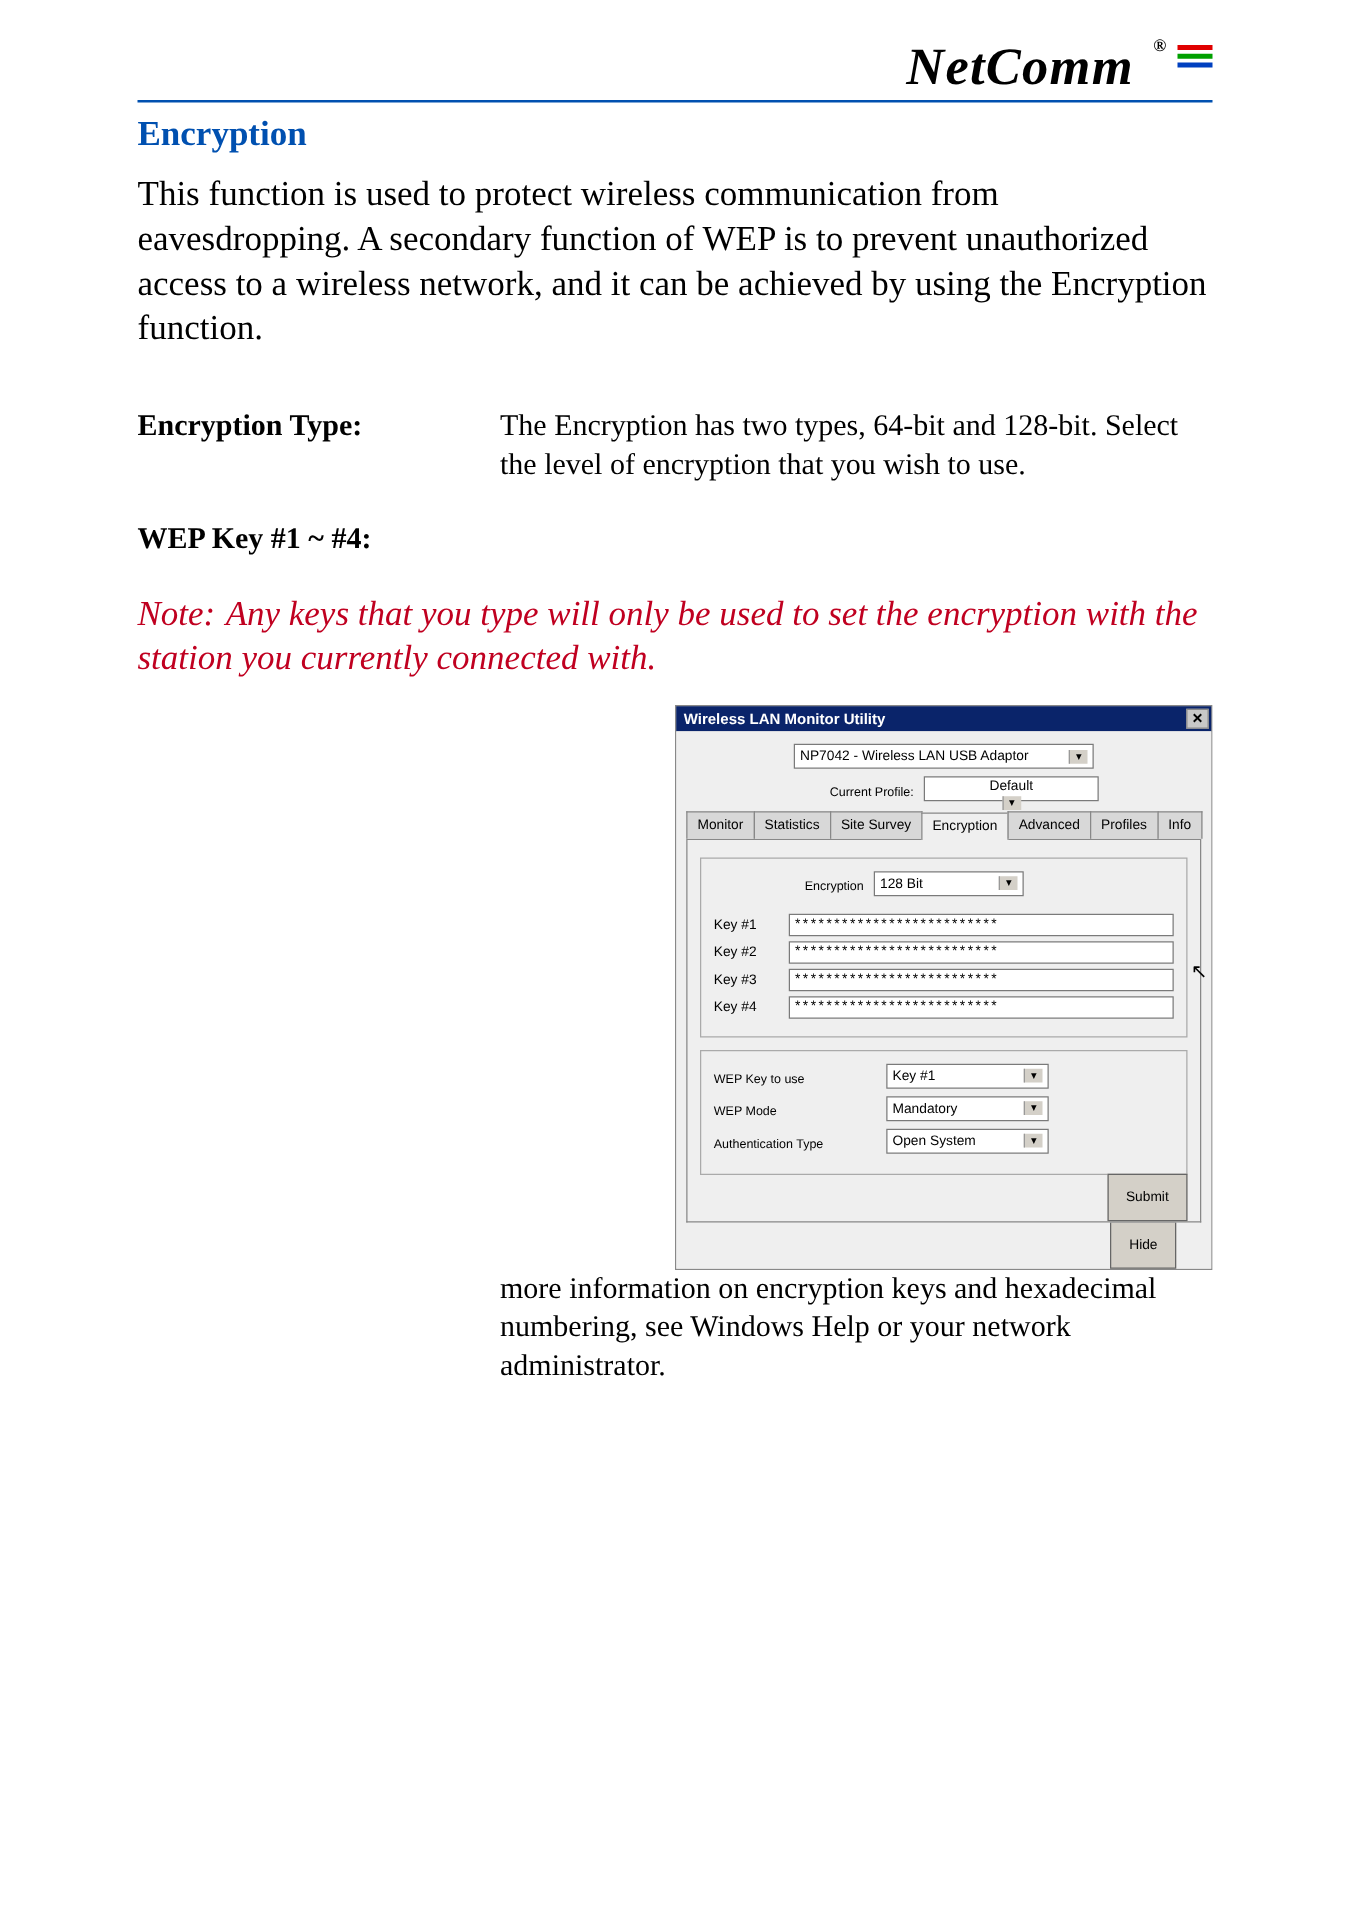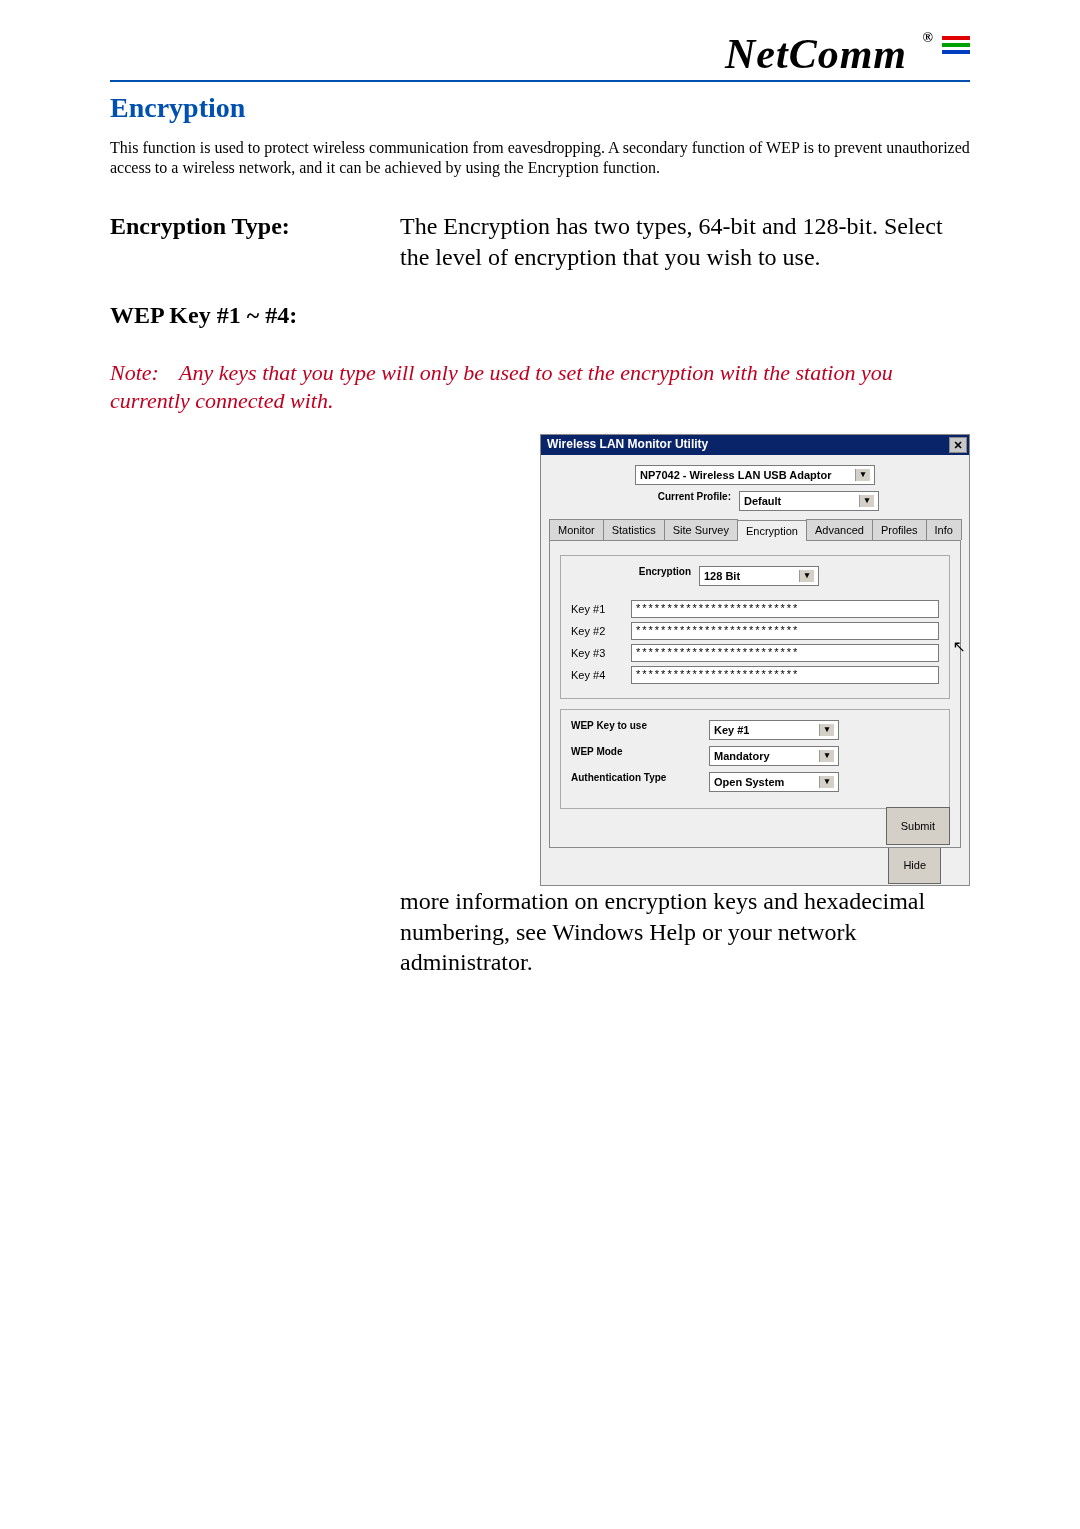--- a/index.html
+++ b/index.html
@@ -51,9 +51,9 @@
     font-weight: bold;
   }
   p.body {
-    font-size: 16px;
+    font-size: 28px;
     line-height: 1.28;
-    margin: 0 0 32px 0;
+    margin: 0 0 45px 0;
   }
   .def-row {
     display: flex;

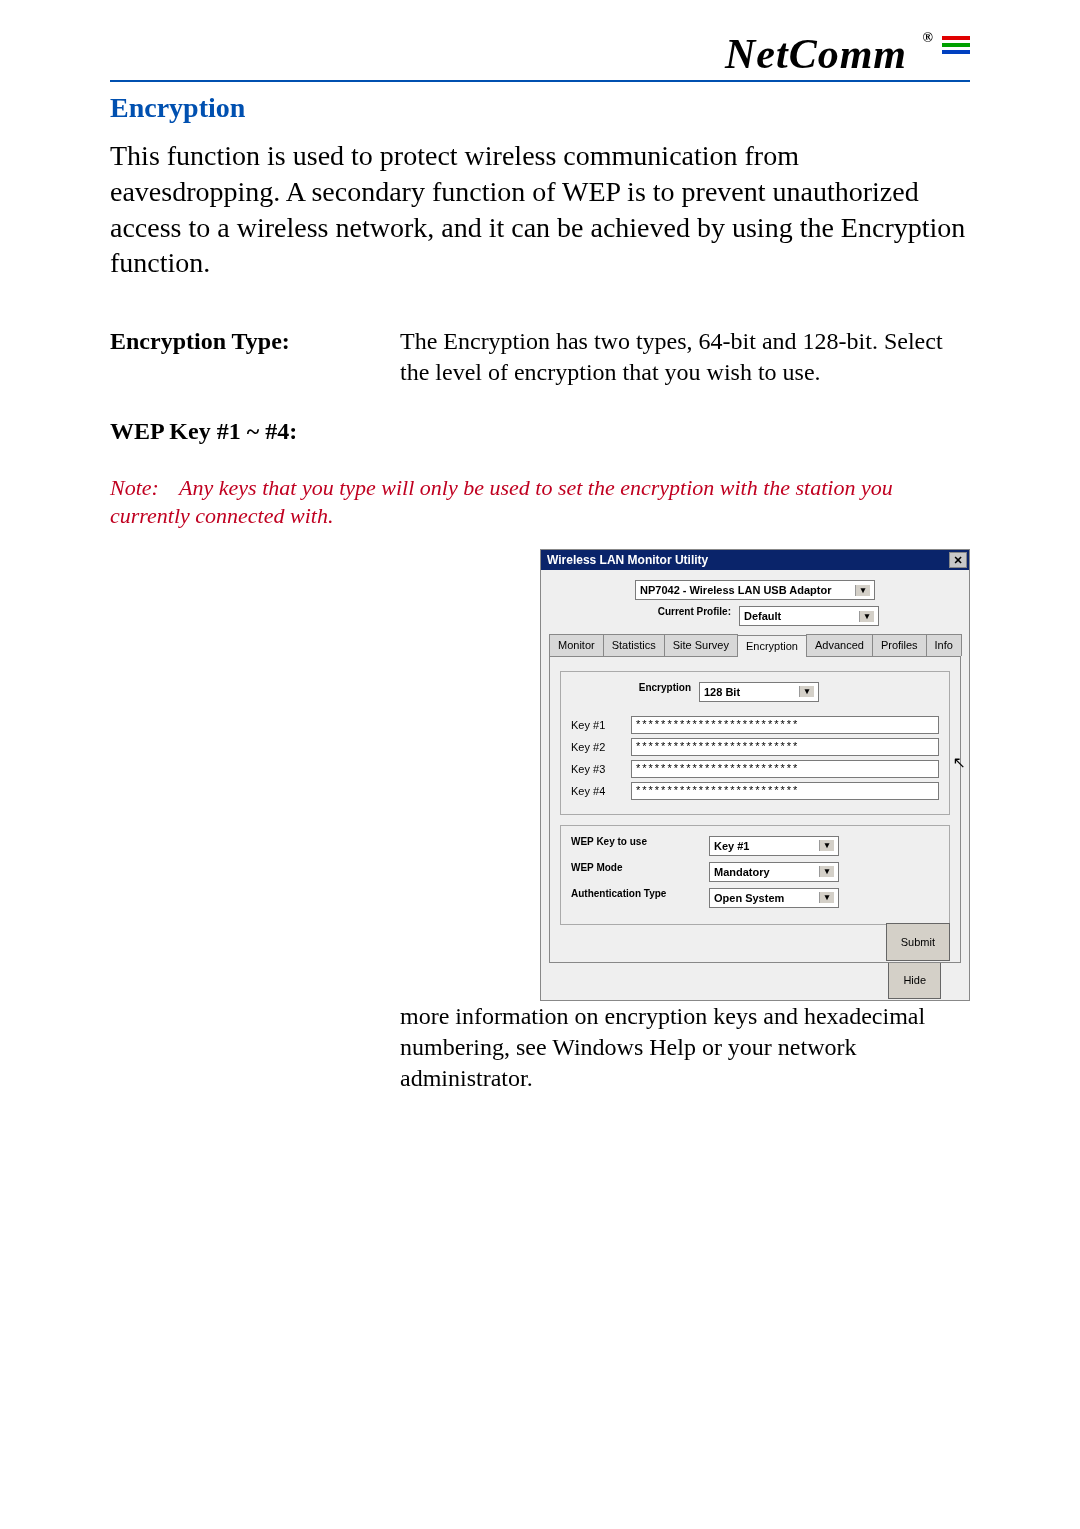--- a/index.html
+++ b/index.html
@@ -69,7 +69,7 @@
   .note {
     color: #c00020;
     font-style: italic;
-    font-size: 22px;
+    font-size: 28px;
     margin: 8px 0 20px 0;
     line-height: 1.25;
   }

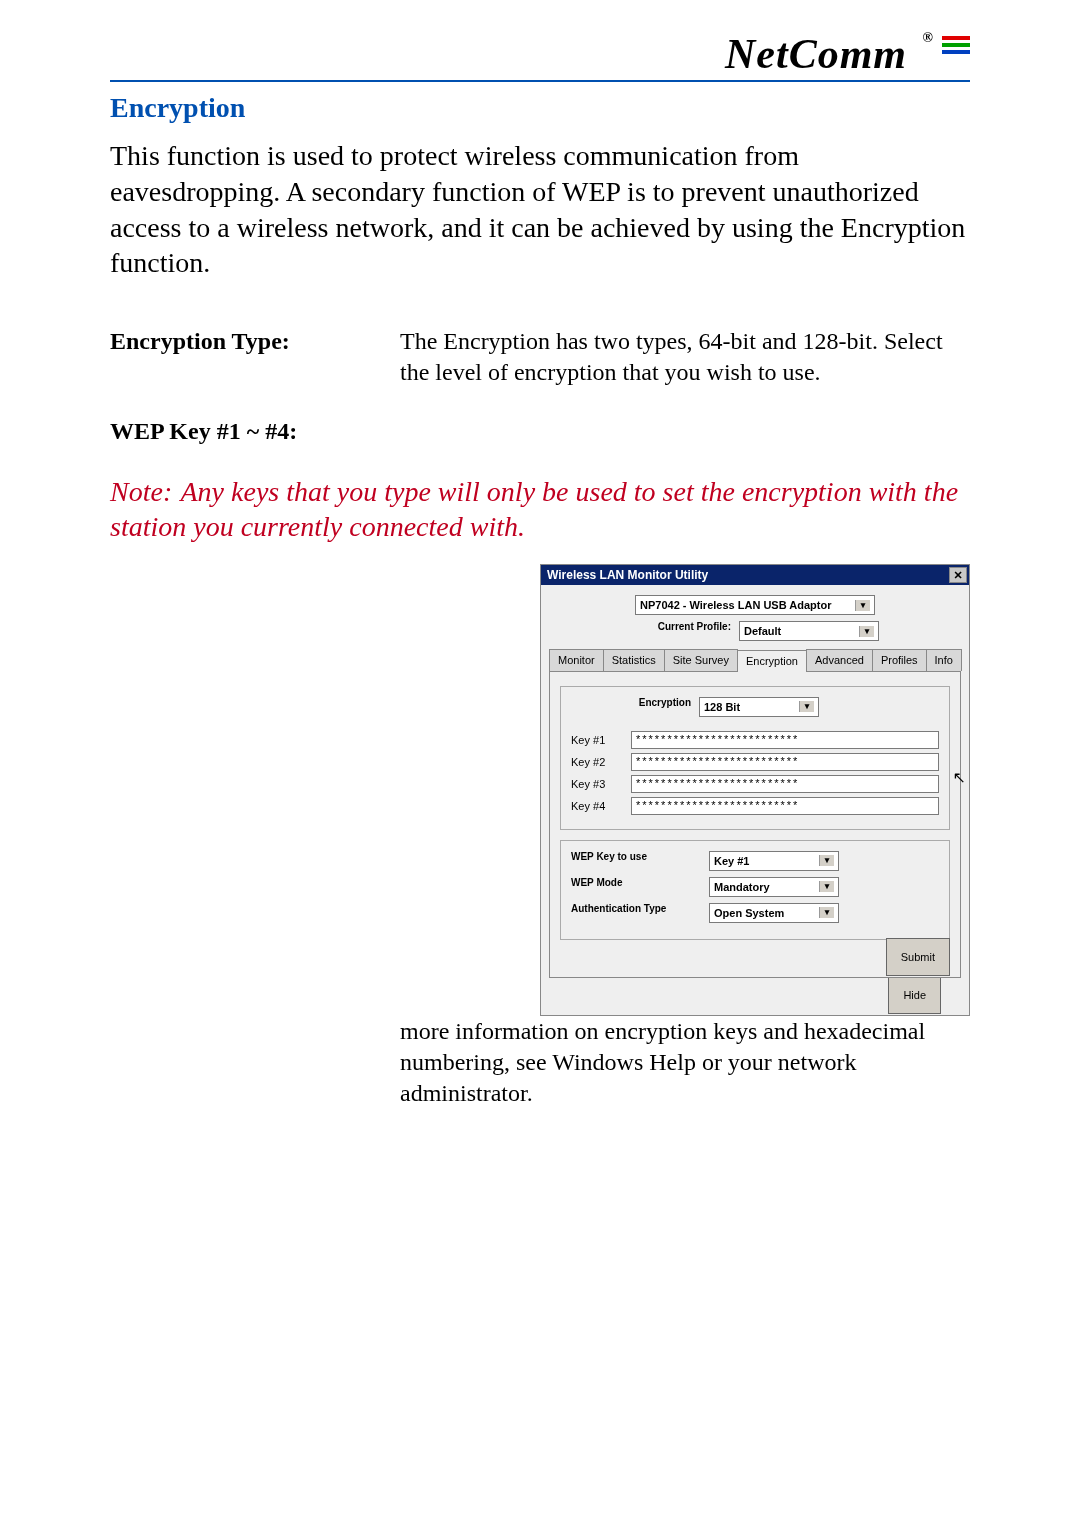--- a/index.html
+++ b/index.html
@@ -108,7 +108,7 @@
     font-size: 11px;
   }
   .dlg-body { background: #efefef; padding: 10px 8px 8px 8px; }
-  .row { display: flex; align-items: flex-start; margin-bottom: 6px; font-weight: bold; }
+  .row { display: flex; align-items: flex-end; margin-bottom: 6px; }
   .row label { width: 100px; text-align: right; padding-right: 8px; font-size: 10px;}
   .sel {
     border: 1px solid #7a7a7a;

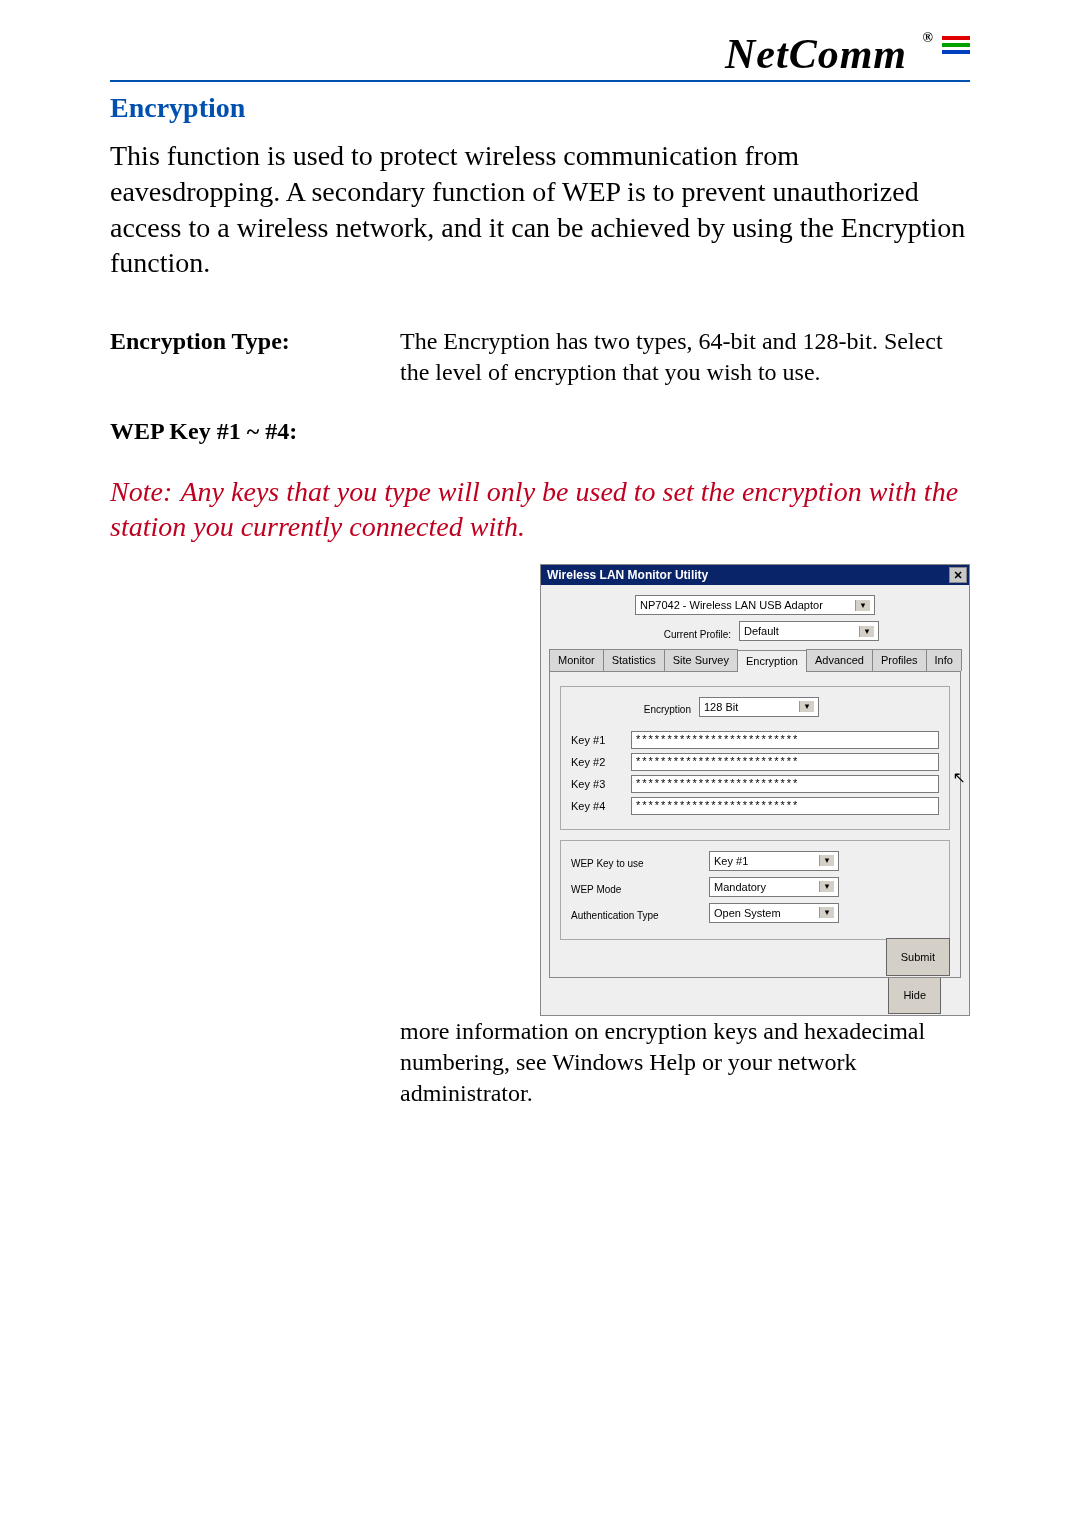--- a/index.html
+++ b/index.html
@@ -225,7 +225,7 @@
         </div>
         <div class="row" style="justify-content:center;">
           <label>Current Profile:</label>
-          <div class="sel" style="width:130px;">
+          <div class="sel" style="width:130px;flex-direction:column;">
             <span>Default</span>
             <span class="arrow">▾</span>
           </div>

